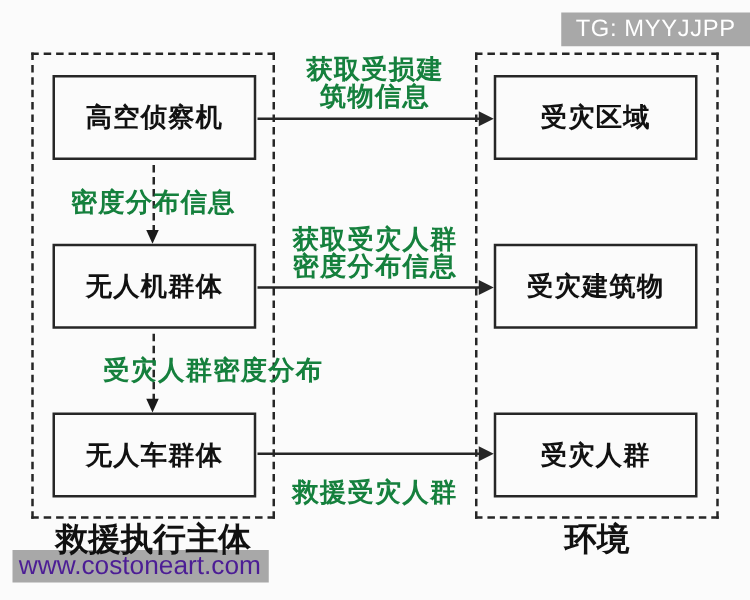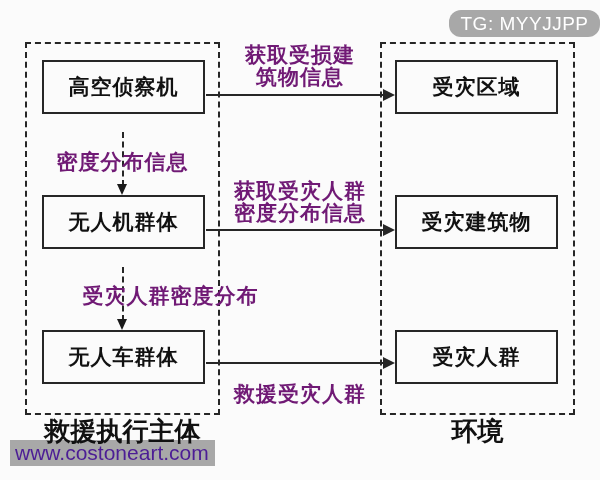--- a/index.html
+++ b/index.html
@@ -18,7 +18,6 @@
     font-family: "Liberation Sans", "DejaVu Sans", sans-serif;
     font-size: 19px; line-height: 27px; text-align: center;
     letter-spacing: 0.5px;
-    border-radius: 12px;
   }
   .watermark {
     position: absolute; left: 10px; top: 440px; width: 205px; height: 26px;

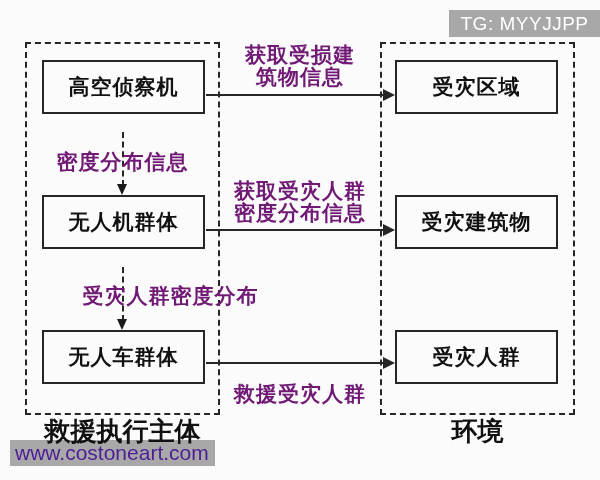--- a/index.html
+++ b/index.html
@@ -92,7 +92,7 @@
   
   .flow-label {
     position: absolute; text-align: center;
-    font-size: 21px; font-weight: bold; color: #701a75;
+    font-size: 21px; font-weight: bold; color: #15803d;
     line-height: 22px; letter-spacing: 1px; white-space: nowrap;
   }
   .flow-label-h1 { left: 205px; width: 190px; top: 44px; }

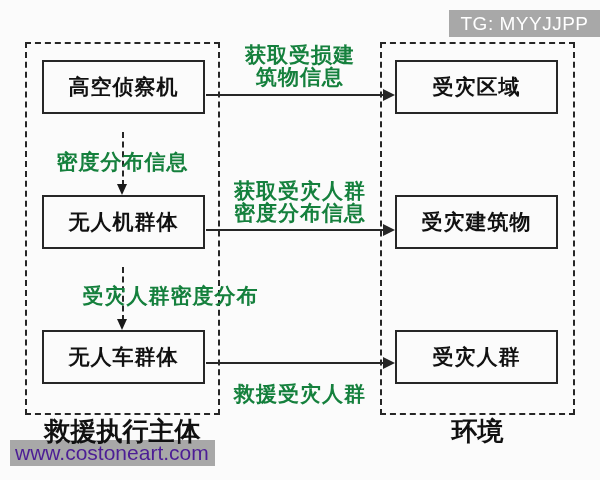--- a/index.html
+++ b/index.html
@@ -44,7 +44,7 @@
 
   
   .node {
-    position: absolute; width: 163px; height: 54px;
+    position: absolute; width: 163px; height: 68px;
     border: 2px solid #262626; box-sizing: border-box;
     background: #fbfbfb;
     display: flex; align-items: center; justify-content: center;

